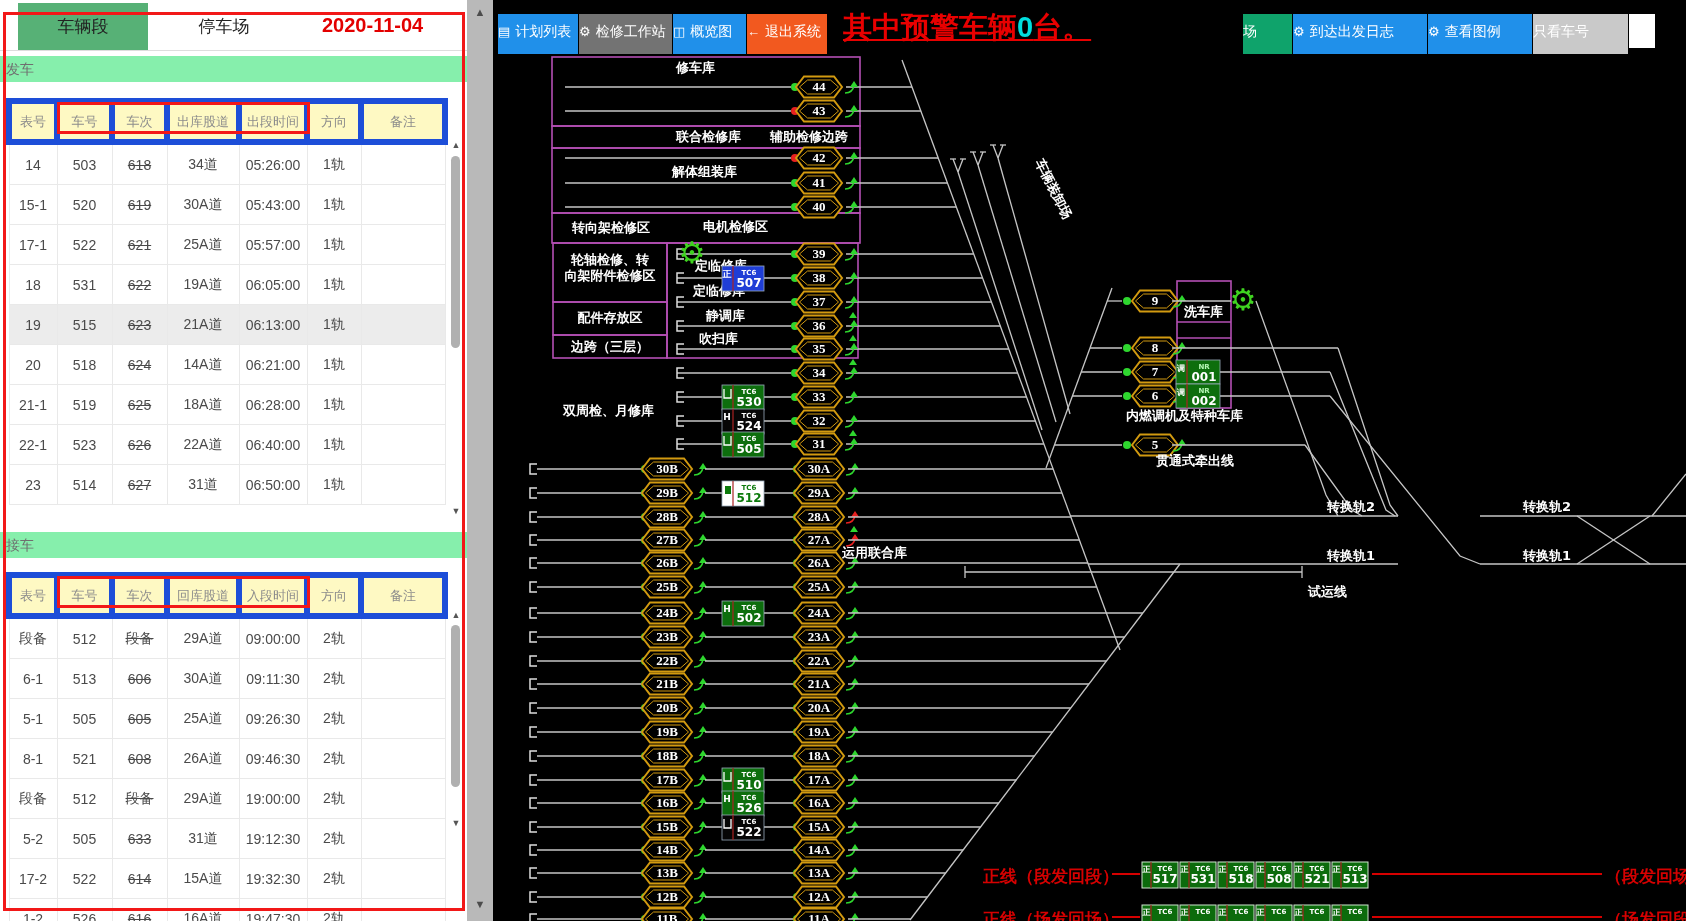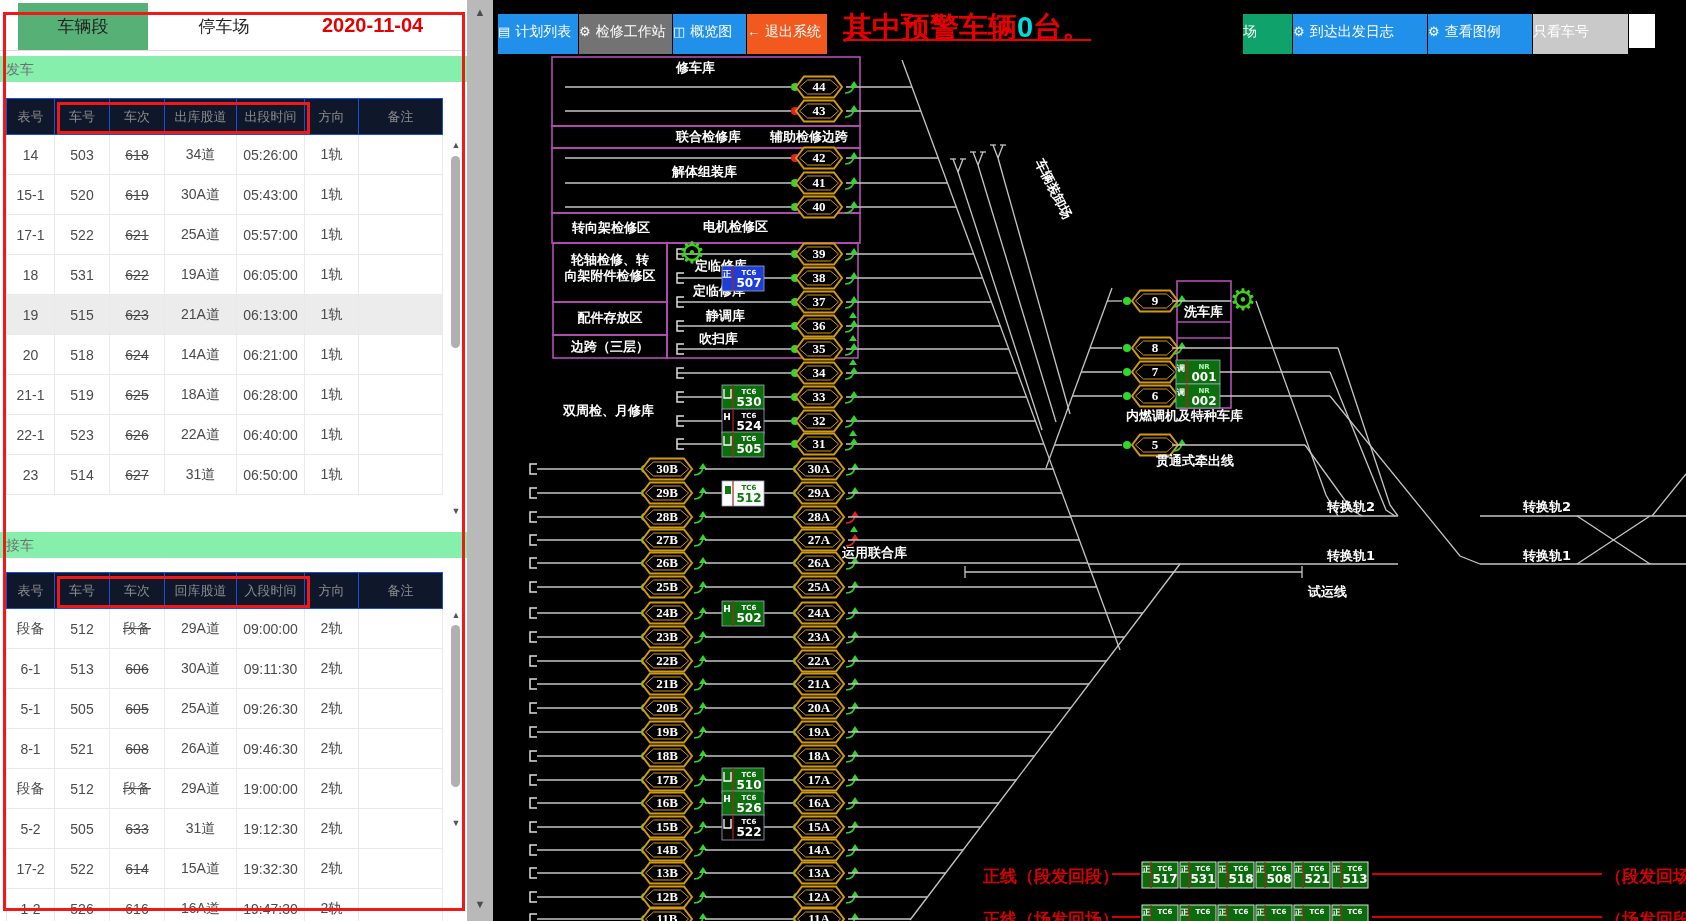--- a/index.html
+++ b/index.html
@@ -25,7 +25,7 @@
   #depart-table{top:98px;}
   #arrive-table{top:572px;}
   table.sched th{font-size:13px;color:#8c8c8c;font-weight:normal;height:33px;
-                 border:1px solid #1d4ed8;background:#0f172a;}
+                 border:6px solid #1d4ed8;background:#fef9c3;}
   table.sched td{height:37px;text-align:center;border:1px solid #e9e9e9;}
   table.sched tr.hl td{background:#ececec;}
   table.sched td.strike{text-decoration:line-through;}

